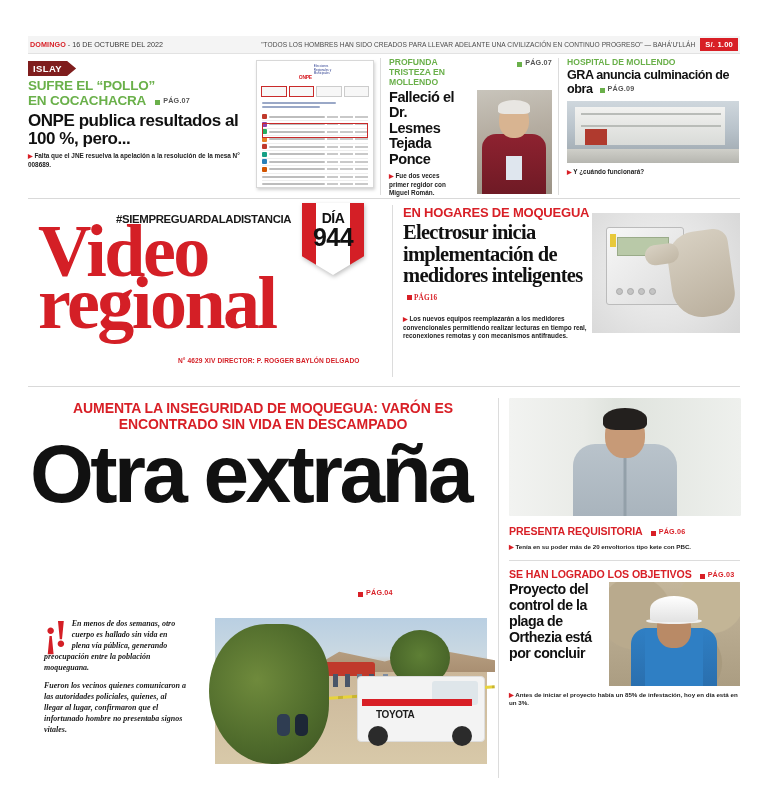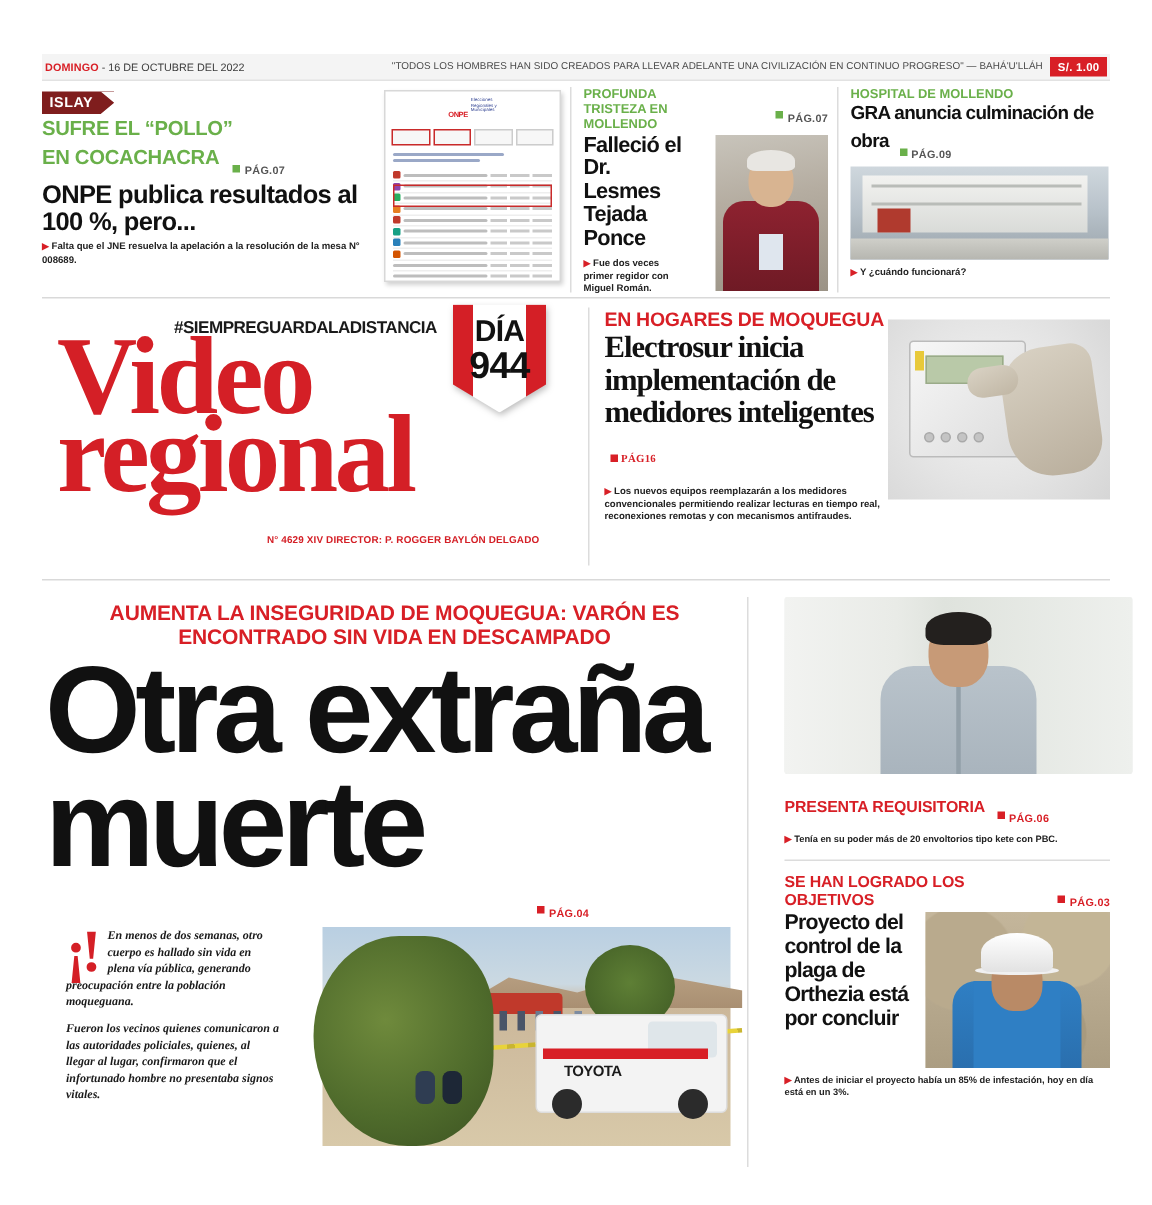--- a/index.html
+++ b/index.html
@@ -64,10 +64,9 @@
   }
   .kicker-green.small { font-size: 8.6px; line-height: 1.15; letter-spacing: 0; }
   .pagtag {
-    display: inline-flex; align-items: flex-start; gap: 3px;
+    display: inline-flex; align-items: flex-end; gap: 3px;
     font-size: 7.2px; font-weight: bold; color: #555; letter-spacing: .2px;
     vertical-align: middle;
-    margin-top: 16px;
   }
   .pagtag .sq { width: 5px; height: 5px; background: #6ab04a; display: inline-block; }
   .pagtag.red .sq { background: #d81f26; }

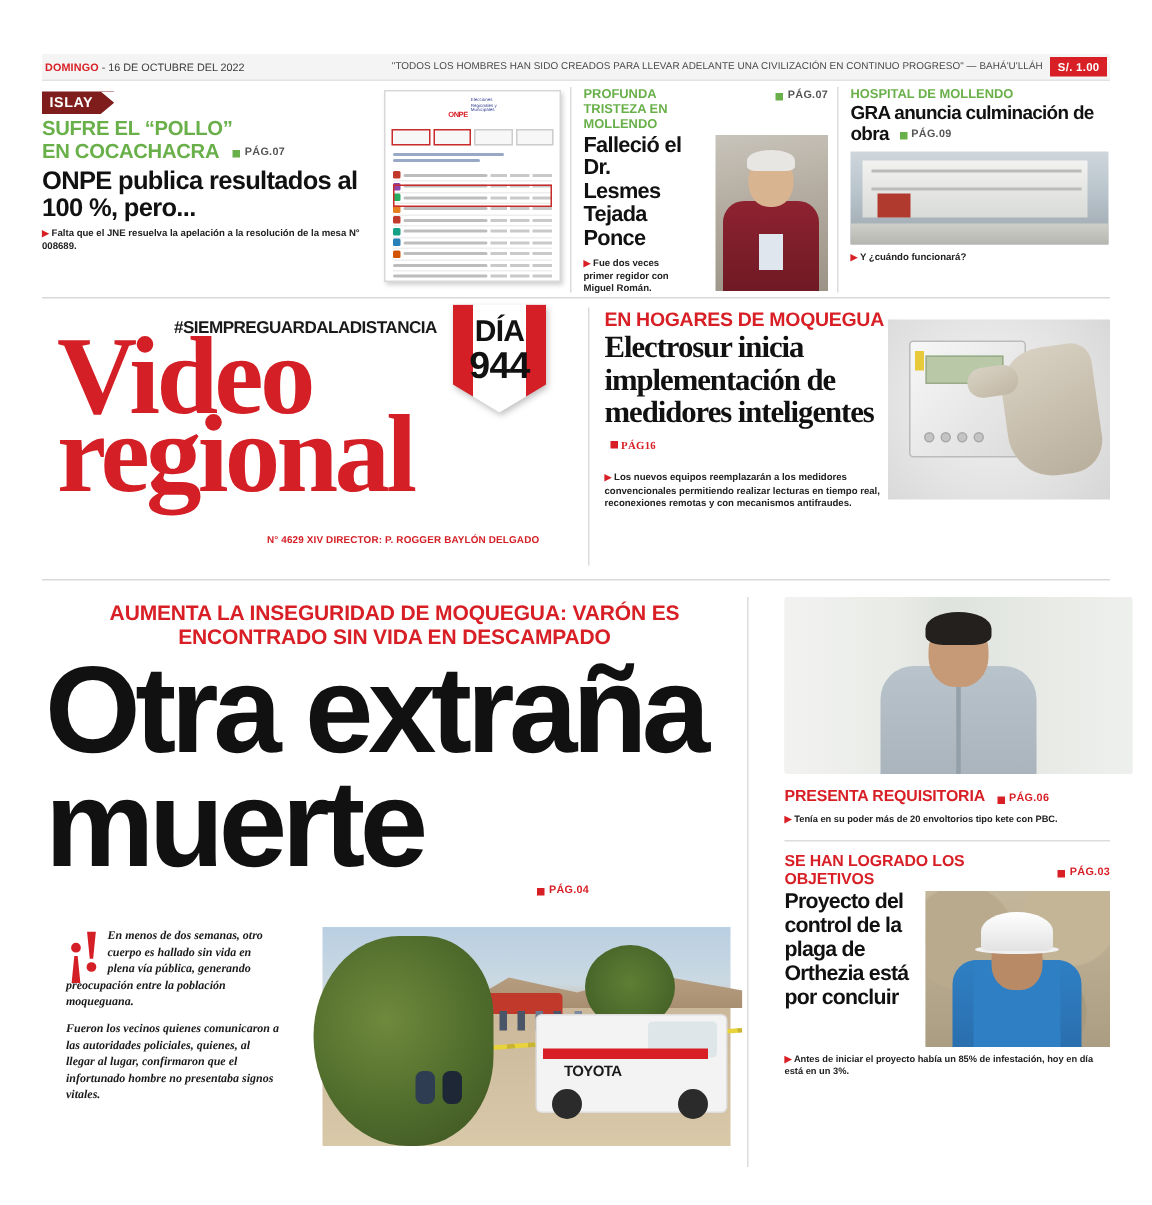--- a/index.html
+++ b/index.html
@@ -154,7 +154,7 @@
     align-items: center; justify-content: flex-start; padding-top: 7px;
     color: #111; font-weight: bold; letter-spacing: -.5px;
   }
-  .dia-badge .t1 { font-size: 20px; }
+  .dia-badge .t1 { font-size: 14px; }
   .dia-badge .t2 { font-size: 25px; line-height: 1; margin-top: -1px; }
 
   

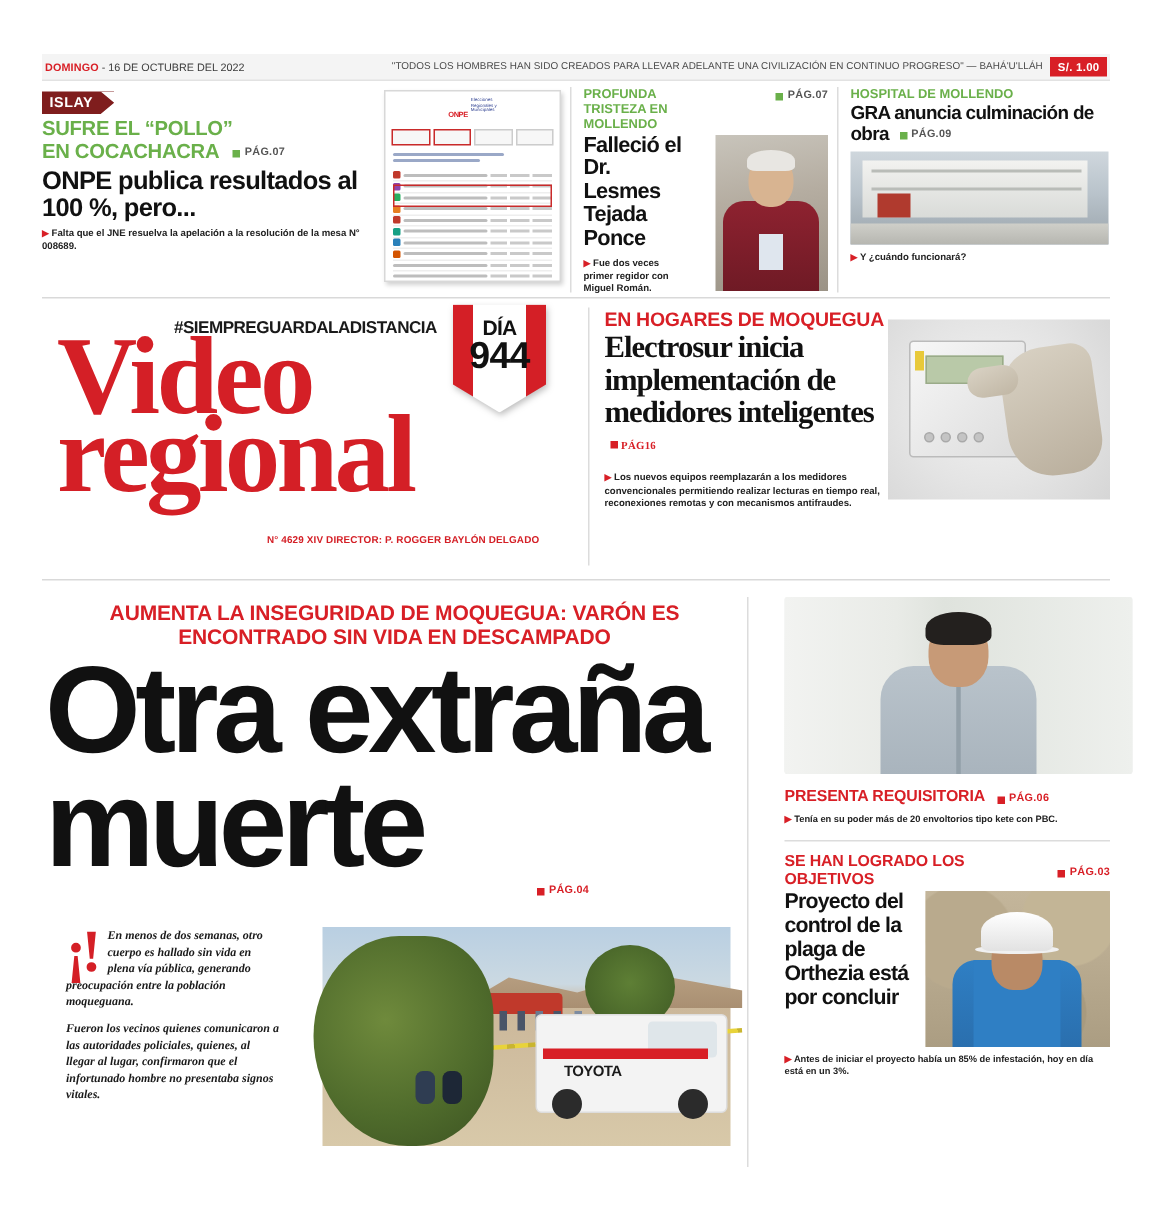--- a/index.html
+++ b/index.html
@@ -523,7 +523,6 @@
     <div class="main-kicker">AUMENTA LA INSEGURIDAD DE MOQUEGUA: VARÓN ES ENCONTRADO SIN VIDA EN DESCAMPADO</div>
     <div class="main-headline">
       <div>Otra extraña</div>
-      <div>muerte</div>
     </div>
     <span class="pagtag red main-pag">
       <i class="sq"></i>

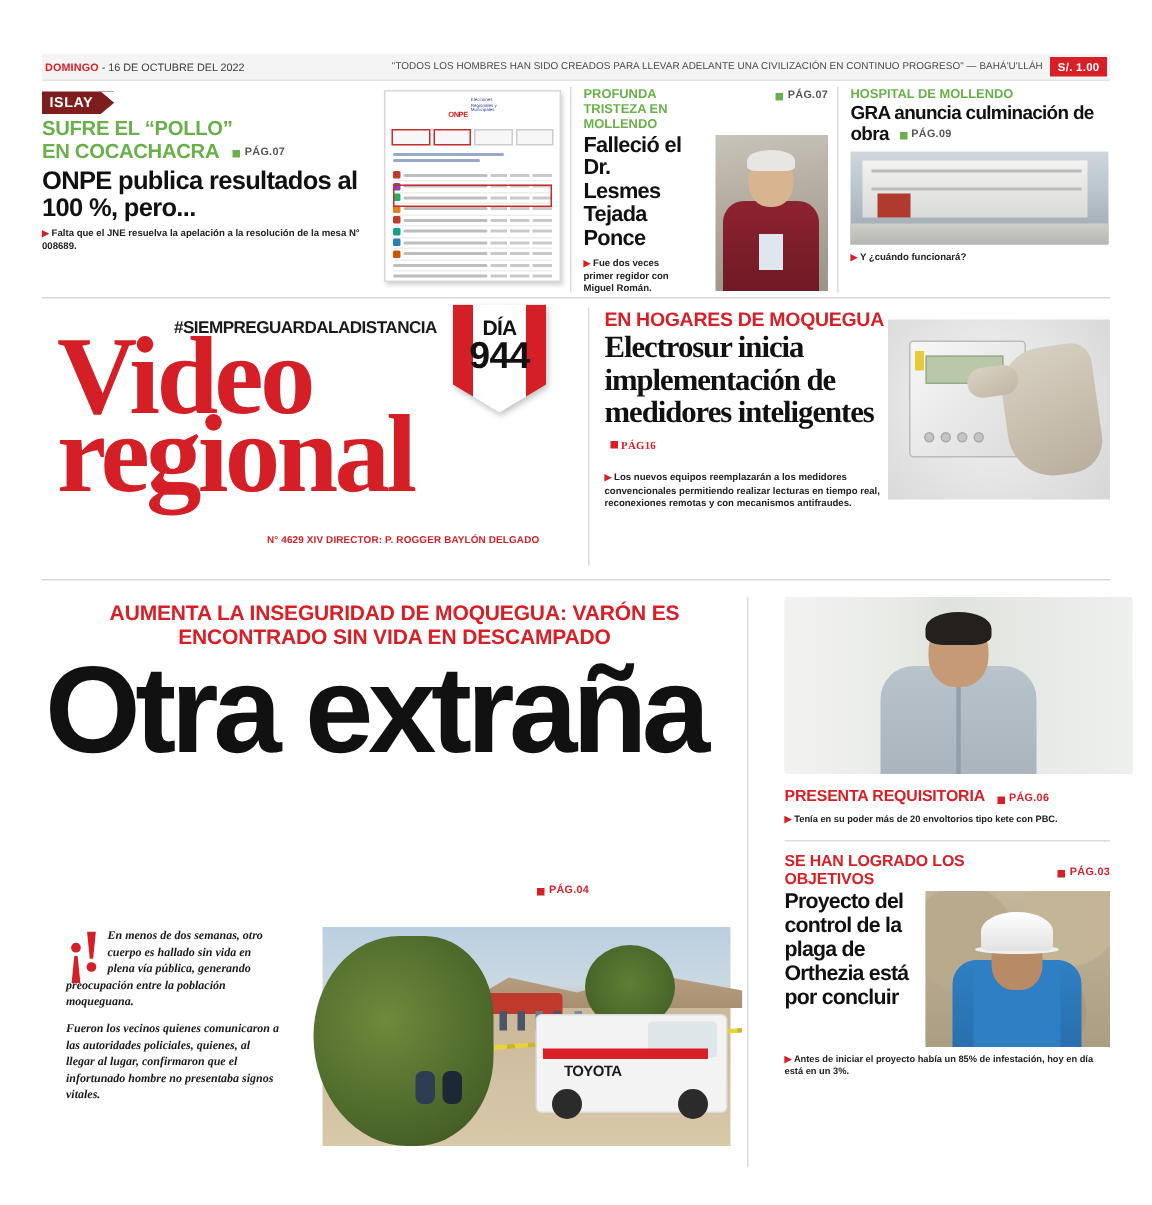--- a/index.html
+++ b/index.html
@@ -259,7 +259,7 @@
   
   .rightcol {
     position: absolute; left: 498px; top: 398px; width: 242px; height: 380px;
-    border-left: 1px solid #dcdcdc; padding-left: 24px;
+    border-left: 1px solid #dcdcdc; padding-left: 10px;
   }
   .ph-suspect {
     width: 232px; height: 118px;

